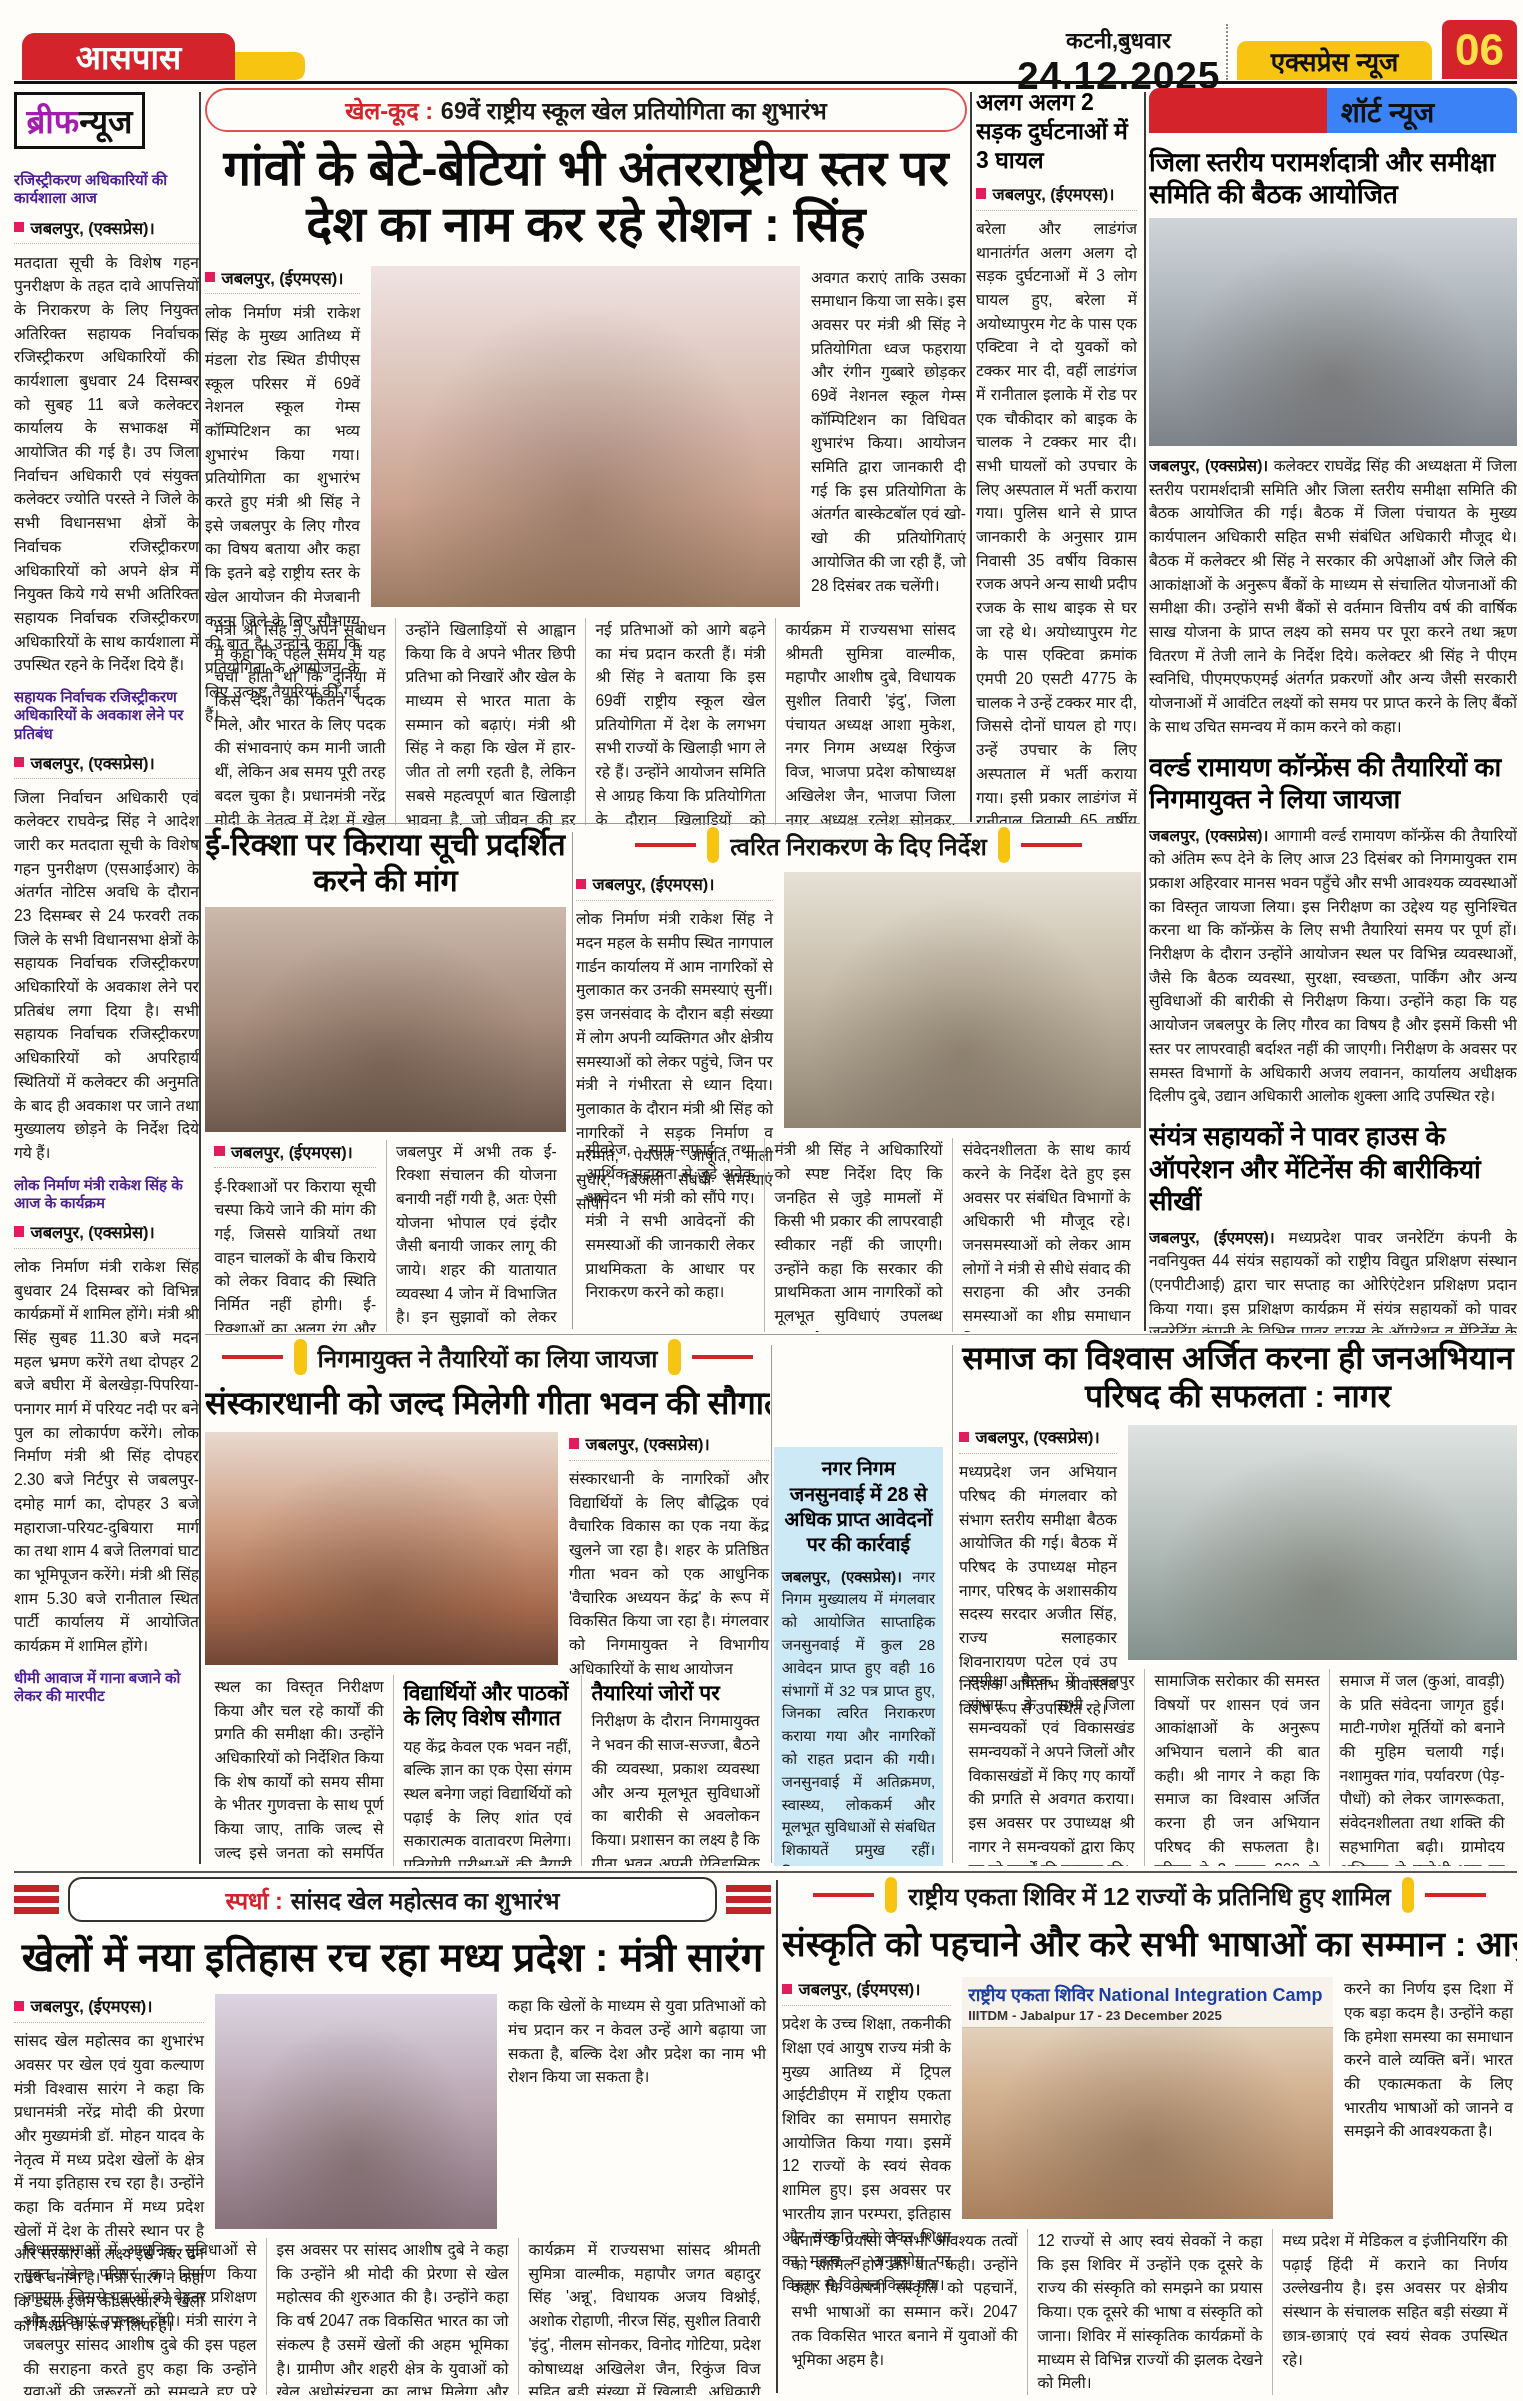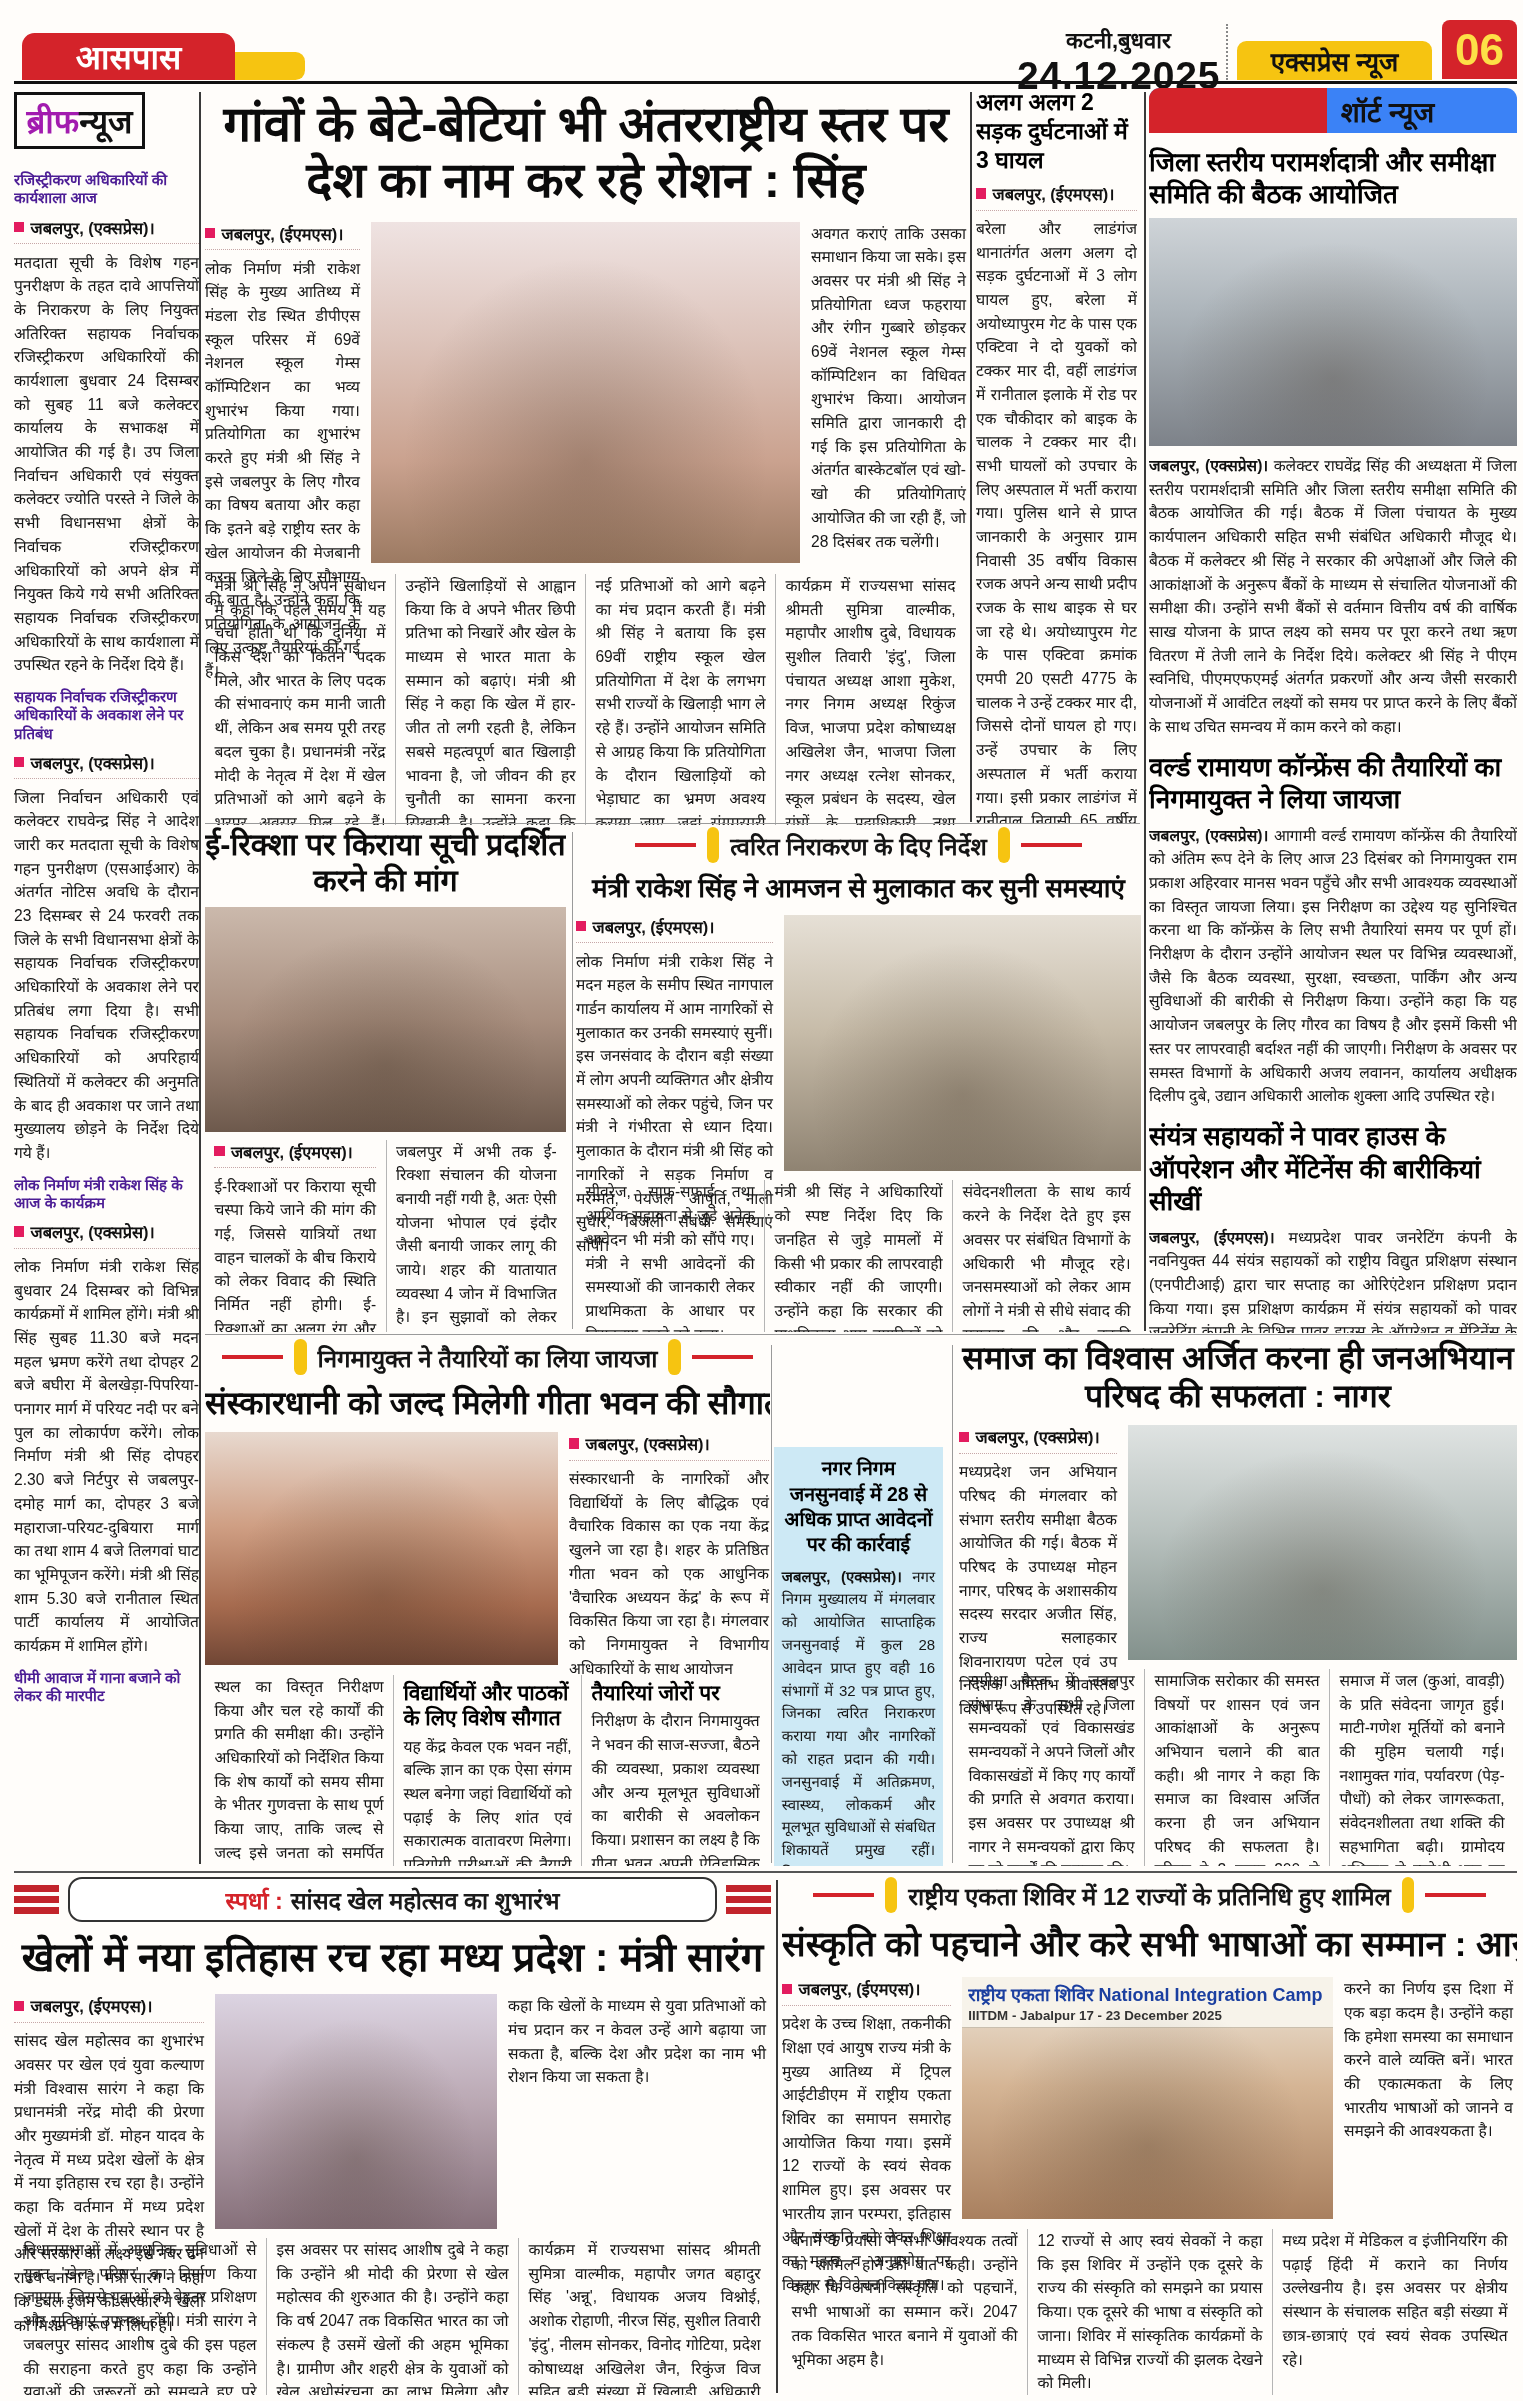--- a/index.html
+++ b/index.html
@@ -191,6 +191,10 @@
   </div>
 
   <div class="sec lead">
+    <div class="lead-kicker">
+      <span class="lab">खेल-कूद :</span>
+      <span>69वें राष्ट्रीय स्कूल खेल प्रतियोगिता का शुभारंभ</span>
+    </div>
     <h1 class="lead-head">गांवों के बेटे-बेटियां भी अंतरराष्ट्रीय स्तर पर देश का नाम कर रहे रोशन : सिंह</h1>
     <div class="lead-row1">
       <div class="c">

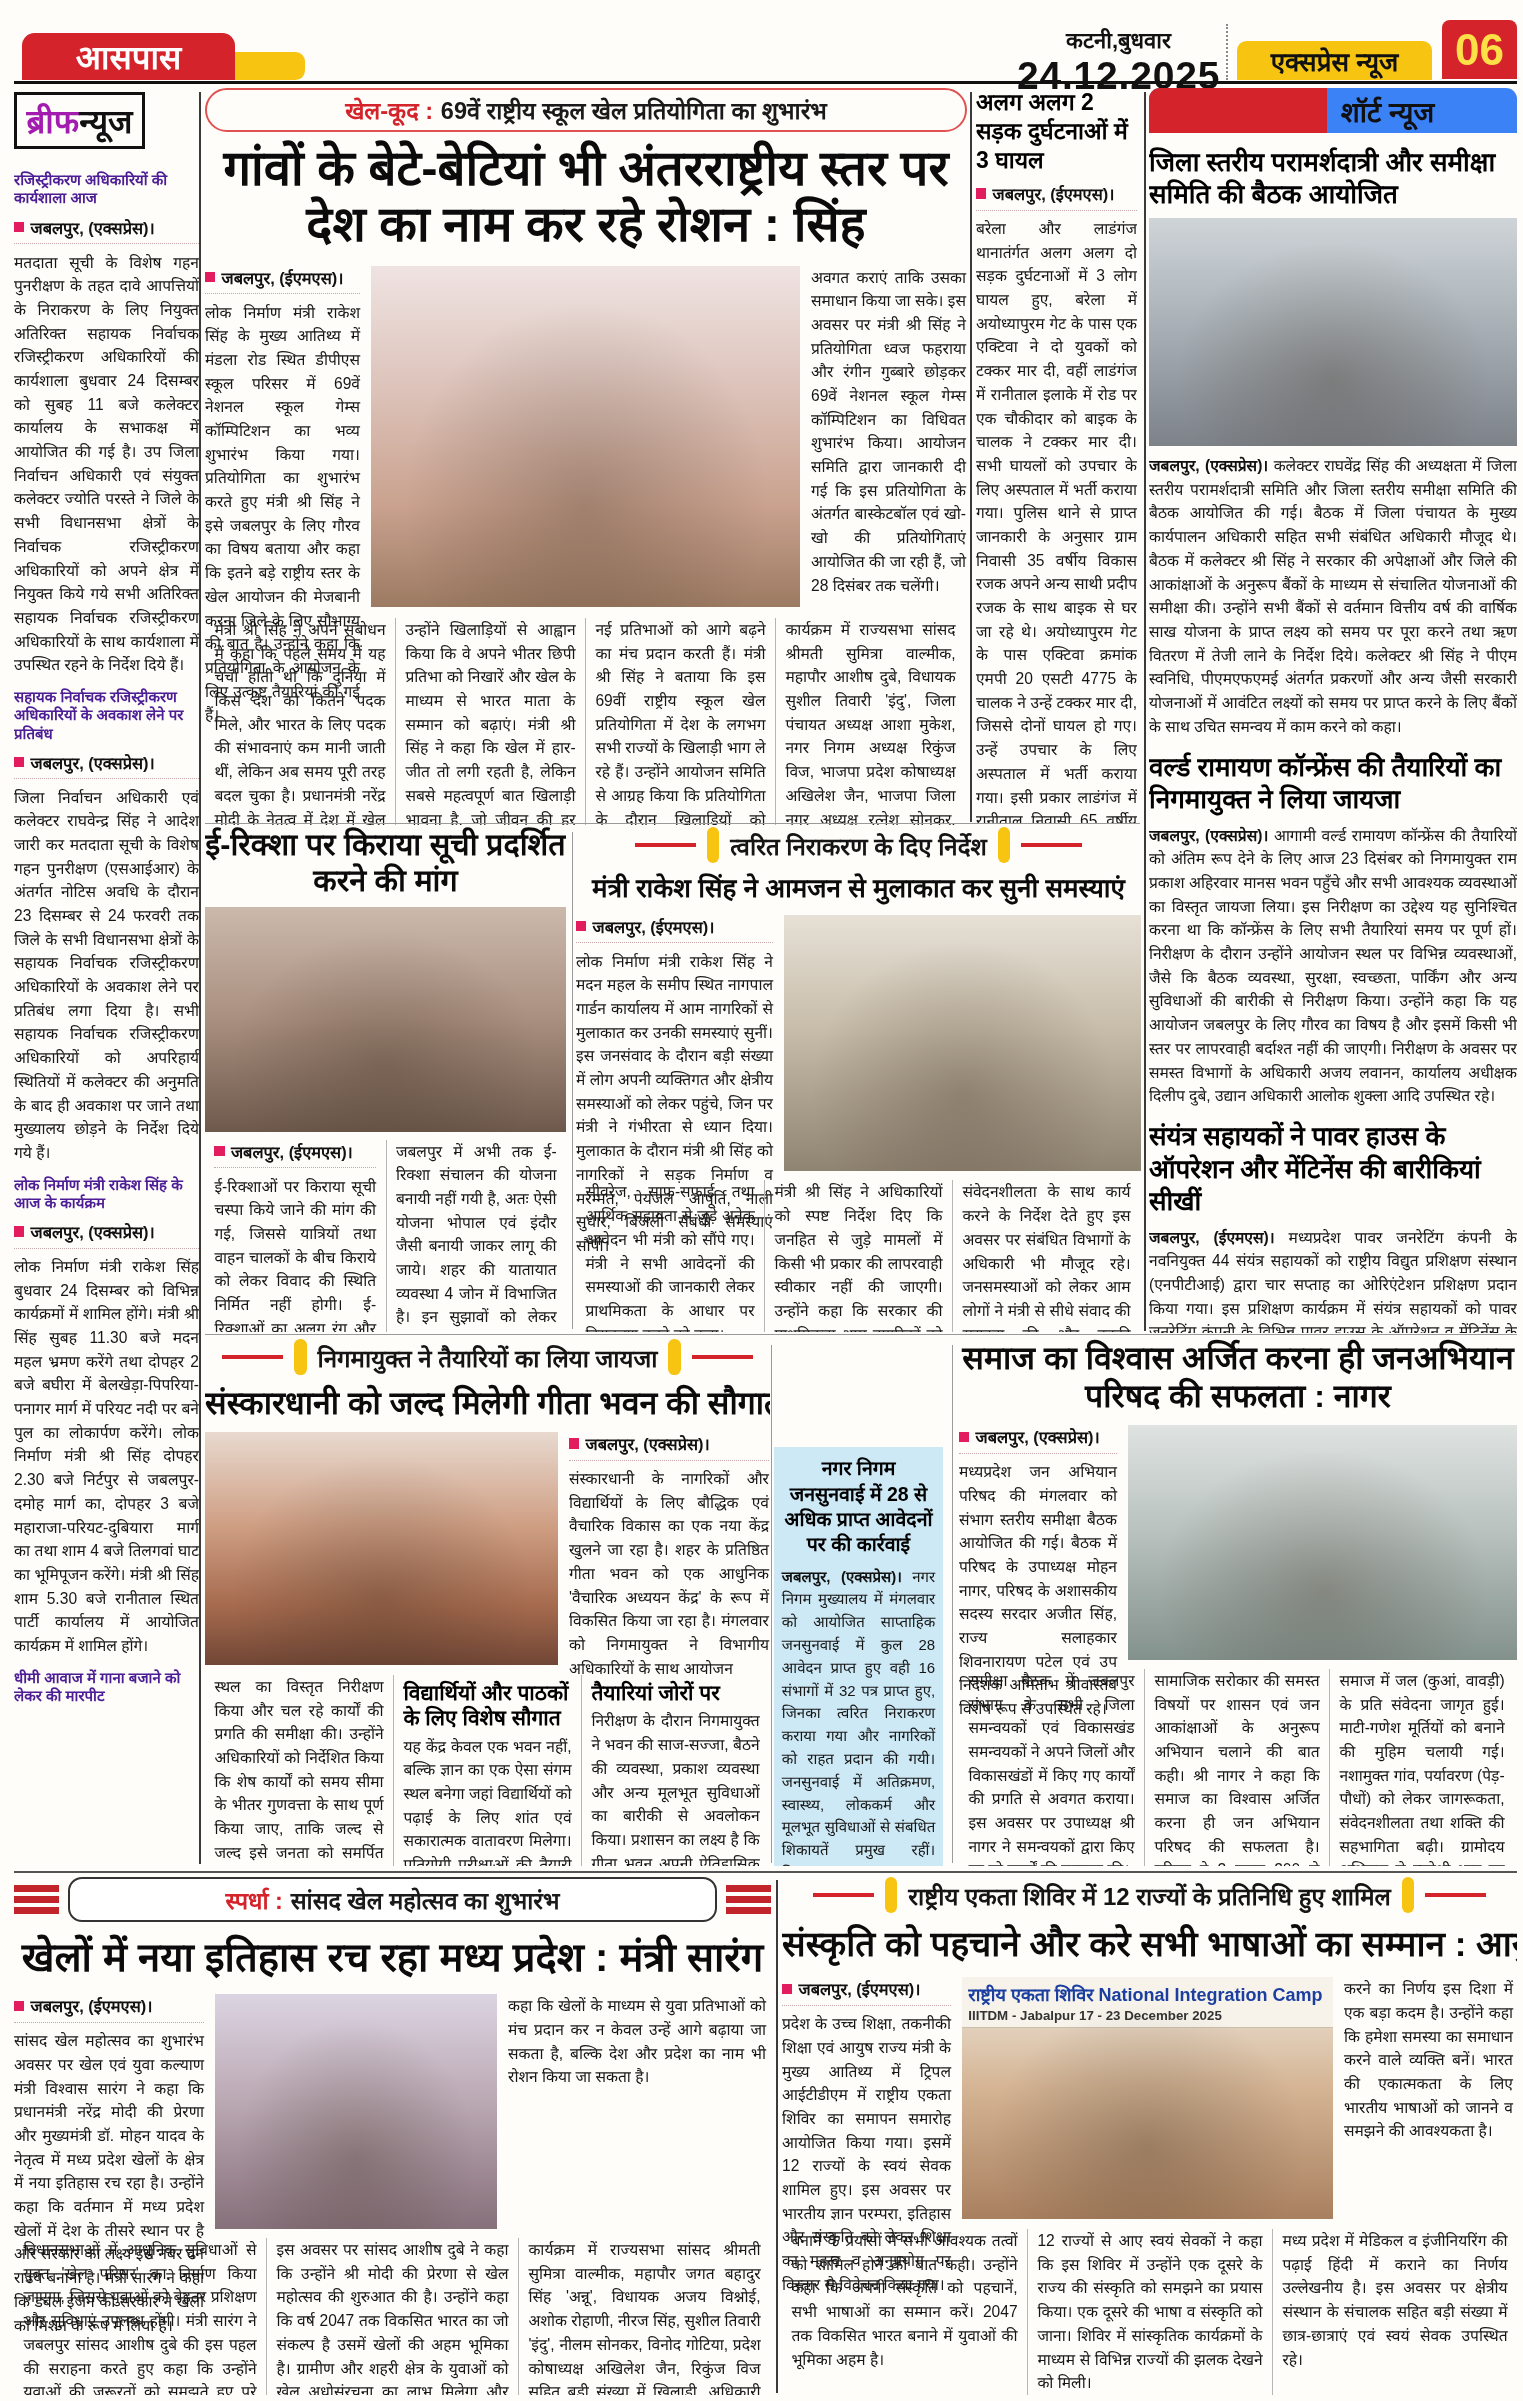--- a/index.html
+++ b/index.html
@@ -276,7 +276,6 @@
       <span class="kpill"></span>
         <span class="kline"></span>
     </div>
-    <div class="min-head">मंत्री राकेश सिंह ने आमजन से मुलाकात कर सुनी समस्याएं</div>
     <div class="min-row1">
       <div class="c">
         <div class="dl">

